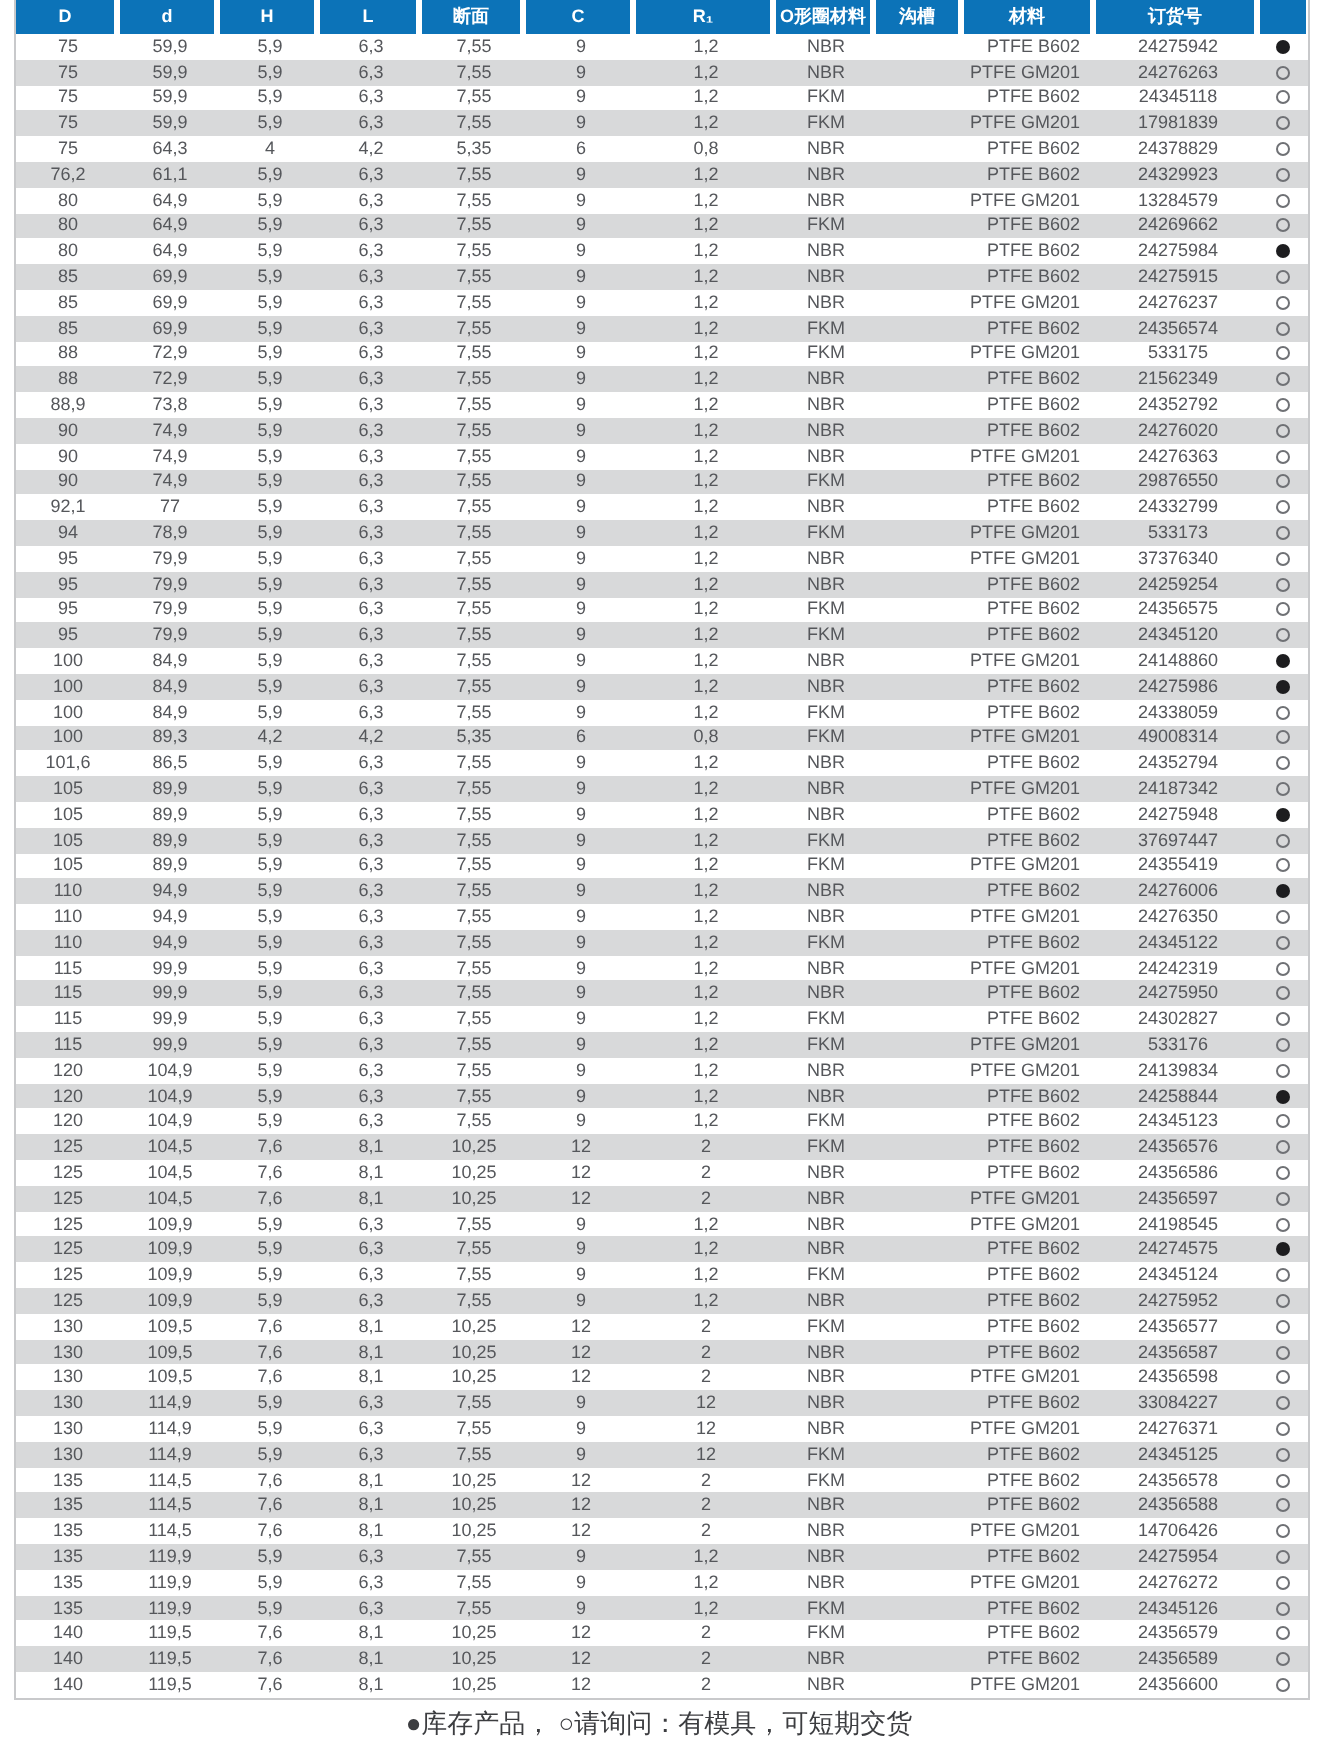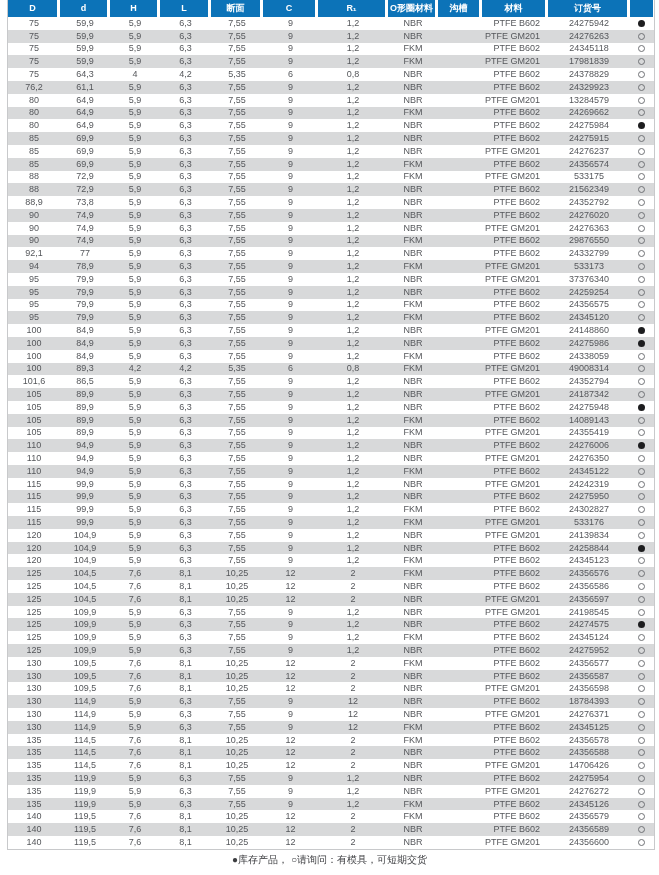--- a/index.html
+++ b/index.html
@@ -548,7 +548,7 @@
         <div class="tcell col-oring">FKM</div>
         <div class="tcell col-groove"></div>
         <div class="tcell col-material">PTFE B602</div>
-        <div class="tcell col-order">14089143</div>
+        <div class="tcell col-order">37697447</div>
         <div class="tcell col-stock">
           <span class="dot open"></span>
         </div>

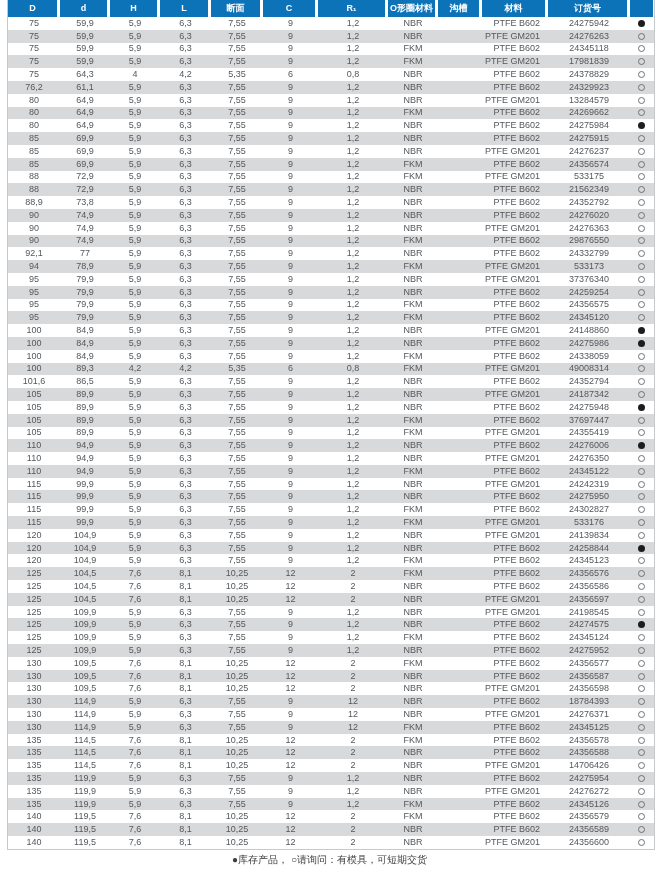--- a/index.html
+++ b/index.html
@@ -900,7 +900,7 @@
         <div class="tcell col-oring">NBR</div>
         <div class="tcell col-groove"></div>
         <div class="tcell col-material">PTFE B602</div>
-        <div class="tcell col-order">18784393</div>
+        <div class="tcell col-order">33084227</div>
         <div class="tcell col-stock">
           <span class="dot open"></span>
         </div>

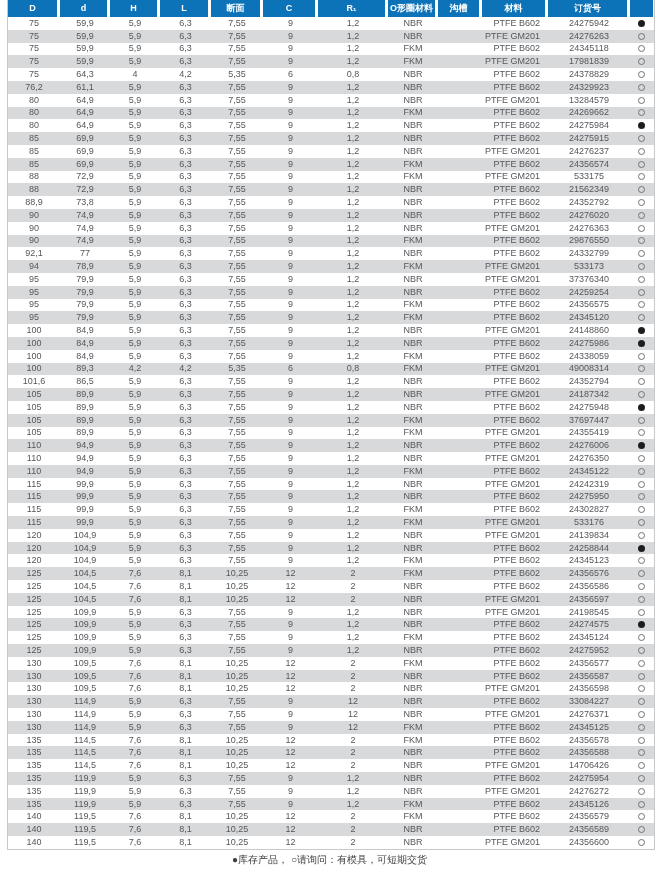--- a/index.html
+++ b/index.html
@@ -20,7 +20,7 @@
   .dot{display:inline-block;border-radius:50%;}
   .dot.filled{width:7px;height:7px;background:var(--dot-filled);}
   .dot.open{width:5px;height:5px;border:1px solid var(--dot-open);background:transparent;}
-  .legend{position:absolute;left:0;top:855px;width:659px;text-align:center;font-size:10px;color:var(--footer-text);line-height:1;}
+  .legend{position:absolute;left:0;top:855px;width:659px;text-align:center;font-size:13px;color:var(--footer-text);line-height:1;}
 </style>
 </head>
 <body>

